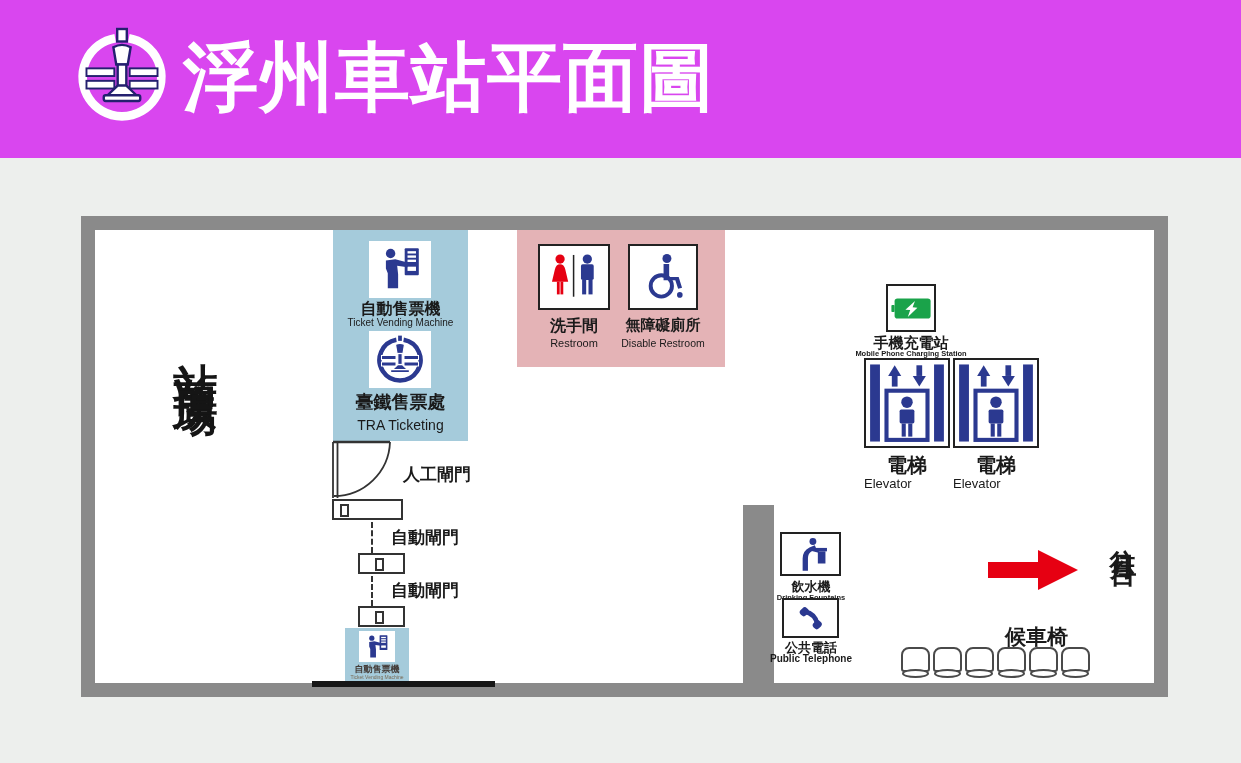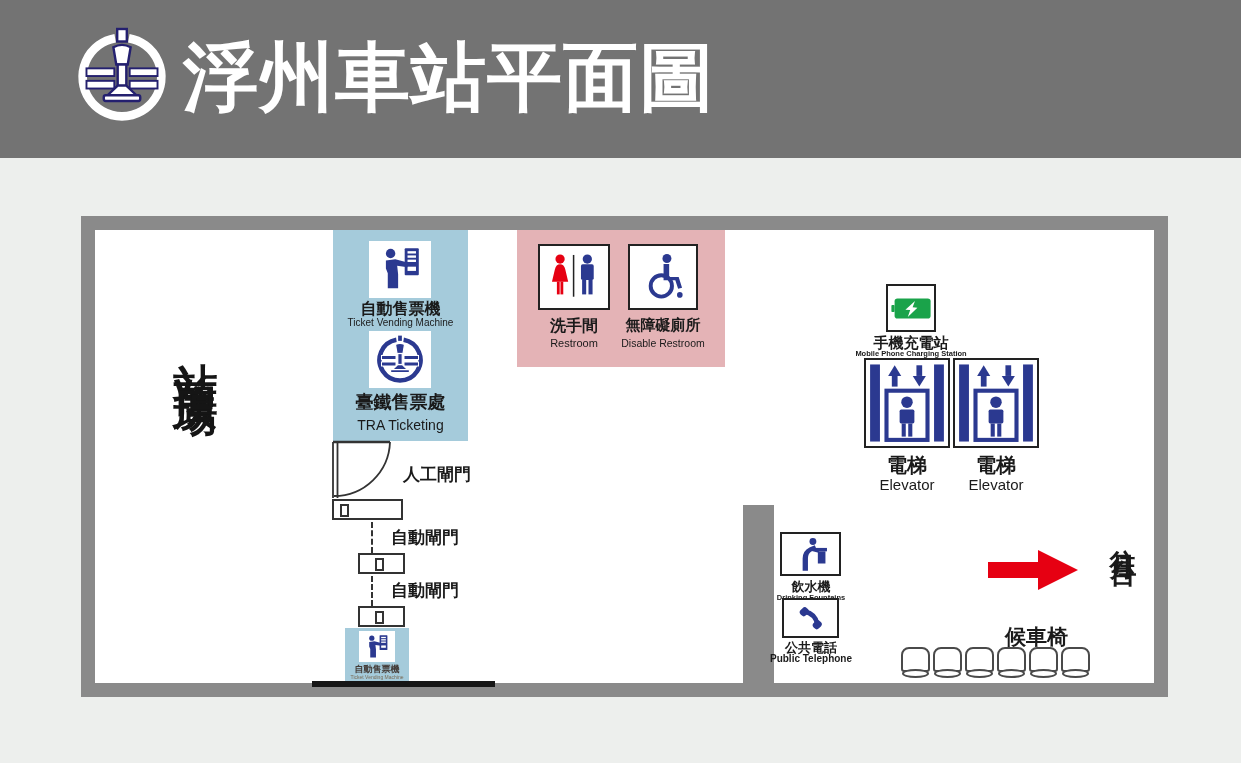--- a/index.html
+++ b/index.html
@@ -12,7 +12,7 @@
   .abs { position:absolute; }
 
   
-  .header { position:absolute; left:0; top:0; width:1241px; height:158px; background:#737373; }
+  .header { position:absolute; left:0; top:0; width:1241px; height:158px; background:#d946ef; }
   .logo-white { position:absolute; left:74px; top:21px; width:96px; height:112px; color:#fff; --logo-bg:#24206F; }
   .title-zh { position:absolute; left:183px; top:14px; height:126px; line-height:126px;
               font-size:75px; font-weight:bold; color:#fff; letter-spacing:1px; white-space:nowrap; }

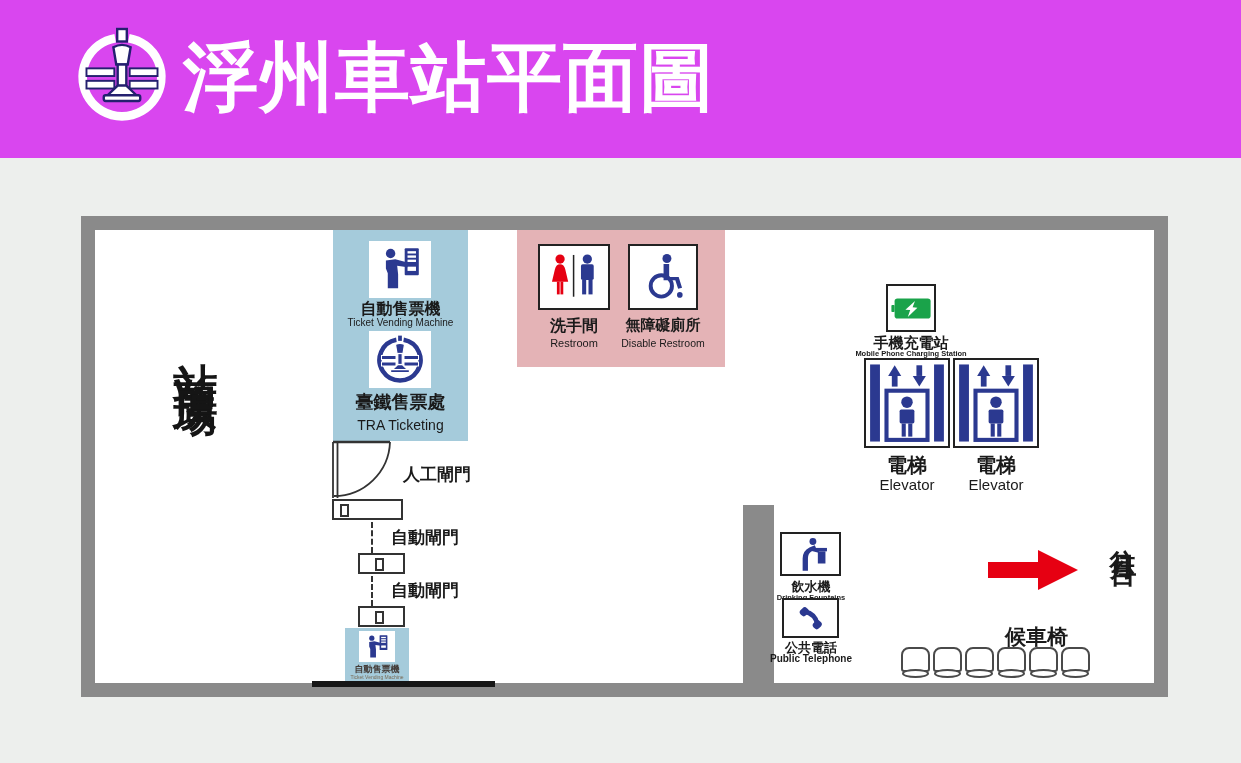--- a/index.html
+++ b/index.html
@@ -81,7 +81,7 @@
   .elev1 { left:769px; top:128px; }
   .elev2 { left:858px; top:128px; }
   .elev-zh { top:222px; width:86px; text-align:center; font-size:20px; font-weight:bold; }
-  .elev-en { top:246px; width:86px; text-align:center; font-size:15px; }
+  .elev-en { top:246px; width:86px; text-align:left; font-size:13px; }
   .ez1,.ee1 { left:769px; } .ez2,.ee2 { left:858px; }
 
   .wall-stub { left:648px; top:275px; width:31px; height:178px; background:#8A8A8A; }

